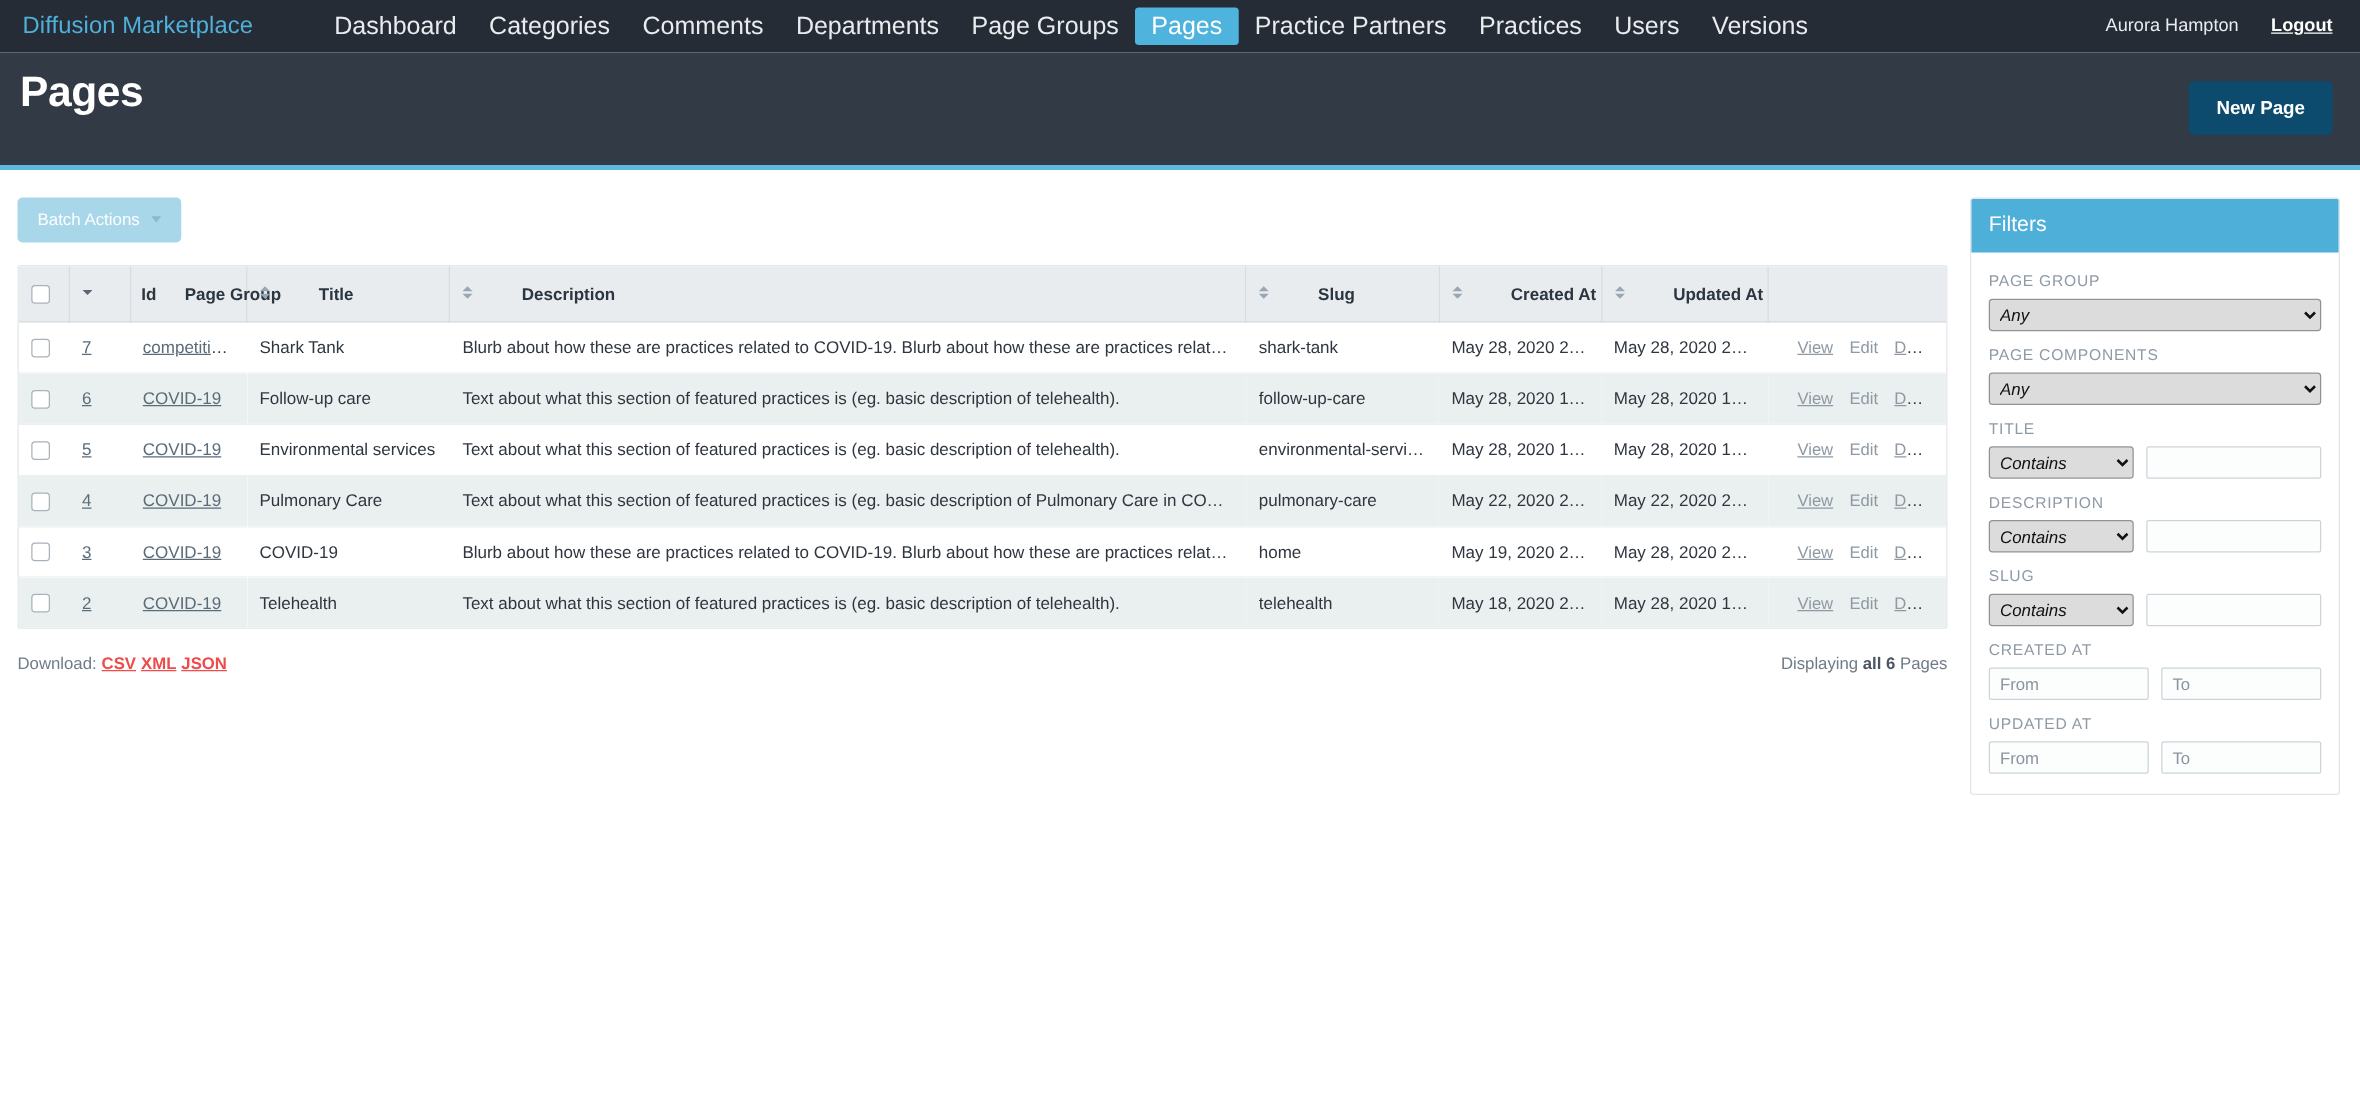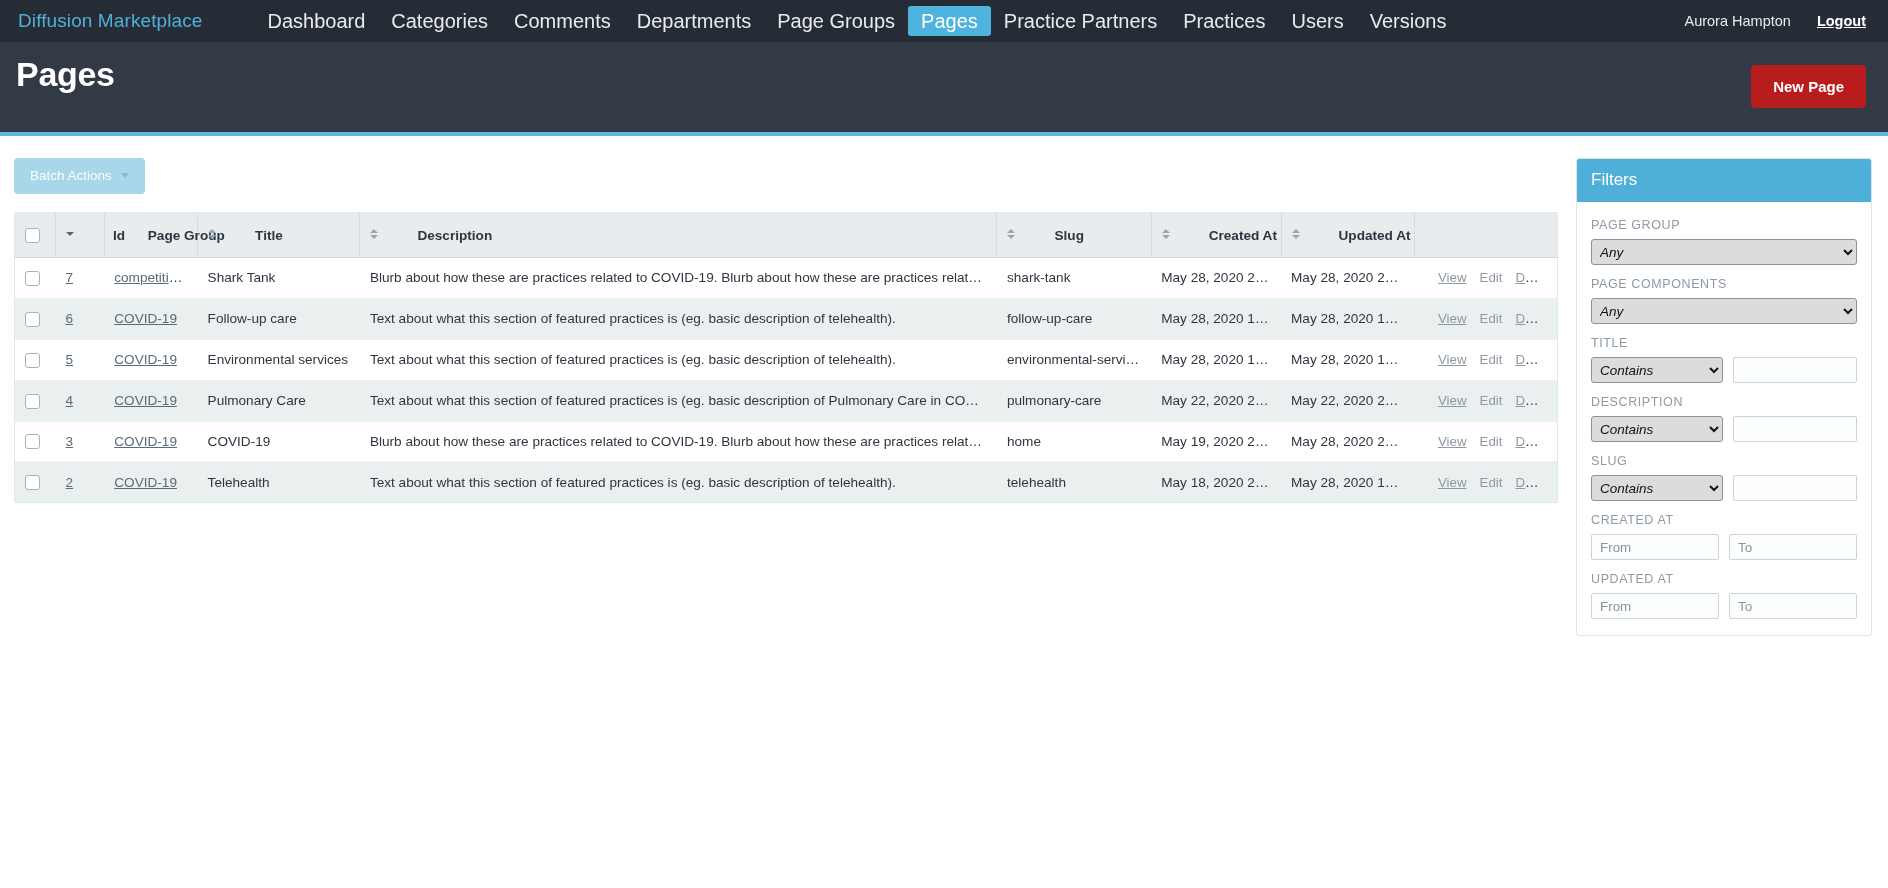--- a/index.html
+++ b/index.html
@@ -42,7 +42,7 @@
   .pagetitle { font-size: 34px; color: #fff; font-weight: bold; letter-spacing: -.3px; line-height: 40px; }
   .newbtn {
     position: absolute; right: 22px; top: 23px;
-    background: #b91c1c; color: #fff; border: none; border-radius: 4px;
+    background: #0c4a6e; color: #fff; border: none; border-radius: 4px;
     font-size: 15px; font-weight: bold; padding: 13px 22px; cursor: pointer;
     font-family: "Liberation Sans", sans-serif;
   }

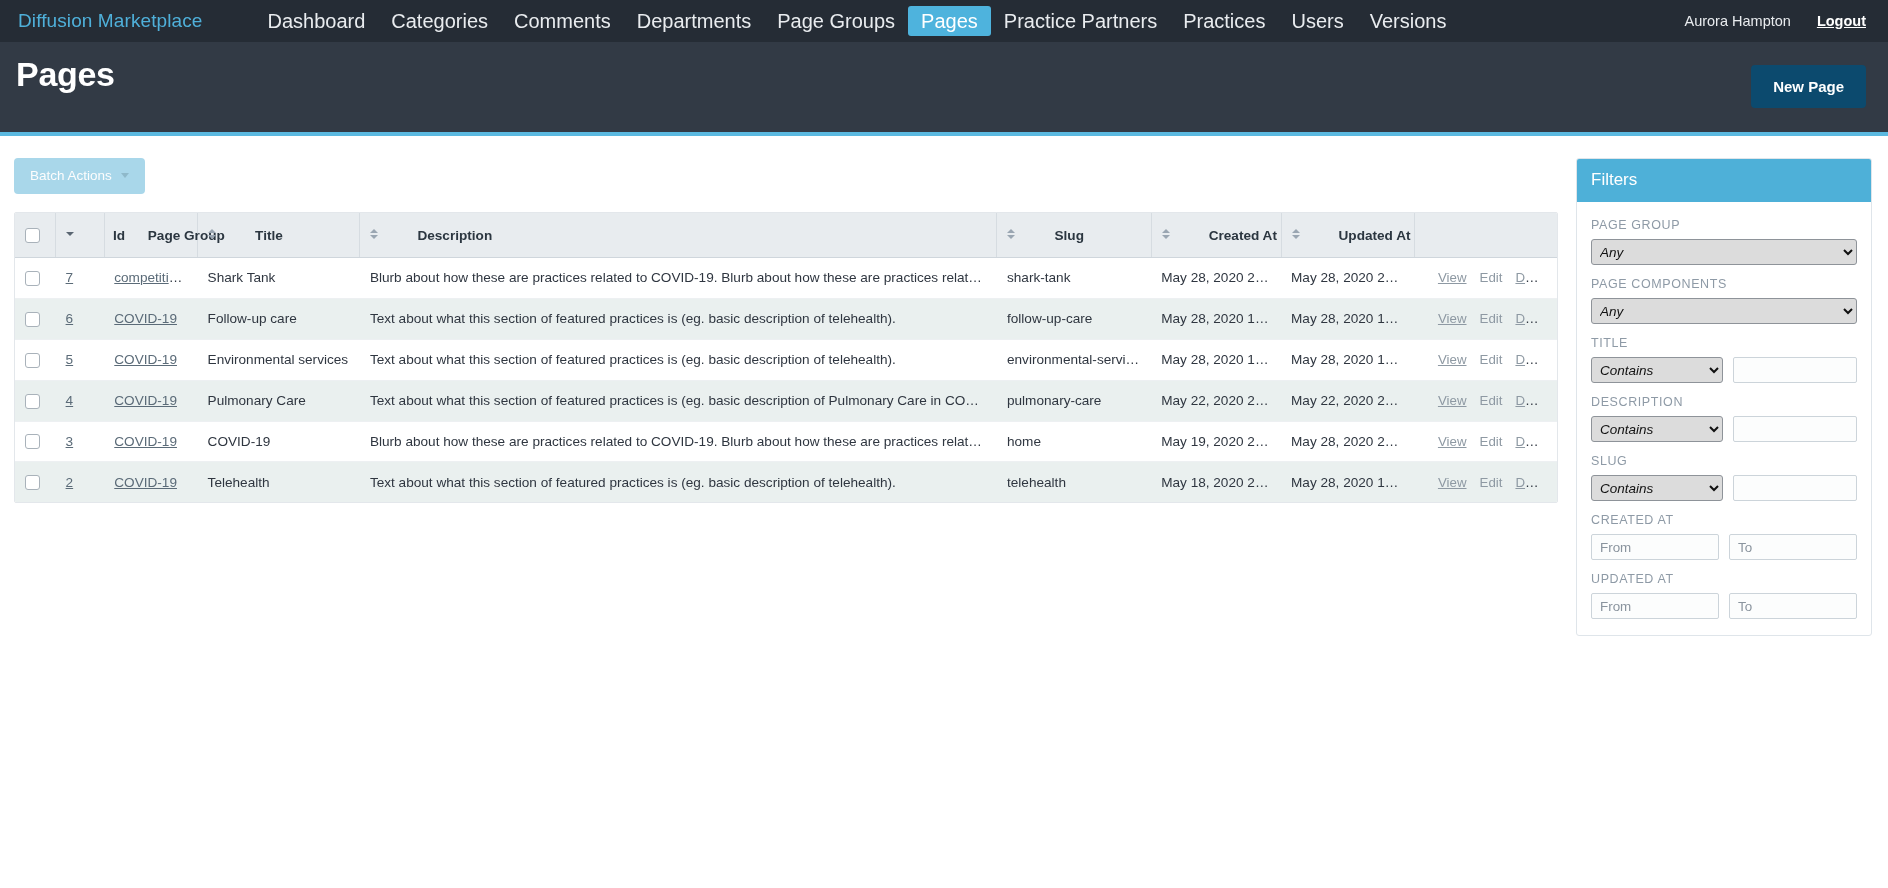--- a/index.html
+++ b/index.html
@@ -118,7 +118,7 @@
     padding: 3px 4px; height: 26px; width: 100%; font-style: italic;
   }
   .row2 { display: flex; gap: 10px; }
-  select.sel.small { width: 132px; flex: none; }
+  select.sel.small { width: 116px; flex: none; }
   input.txt {
     flex: 1; min-width: 0; height: 26px; border: 1px solid #ccd4da; background: #fcfdfd;
     font-family: "Liberation Sans", sans-serif; font-size: 13.4px; color: #333; padding: 3px 8px;

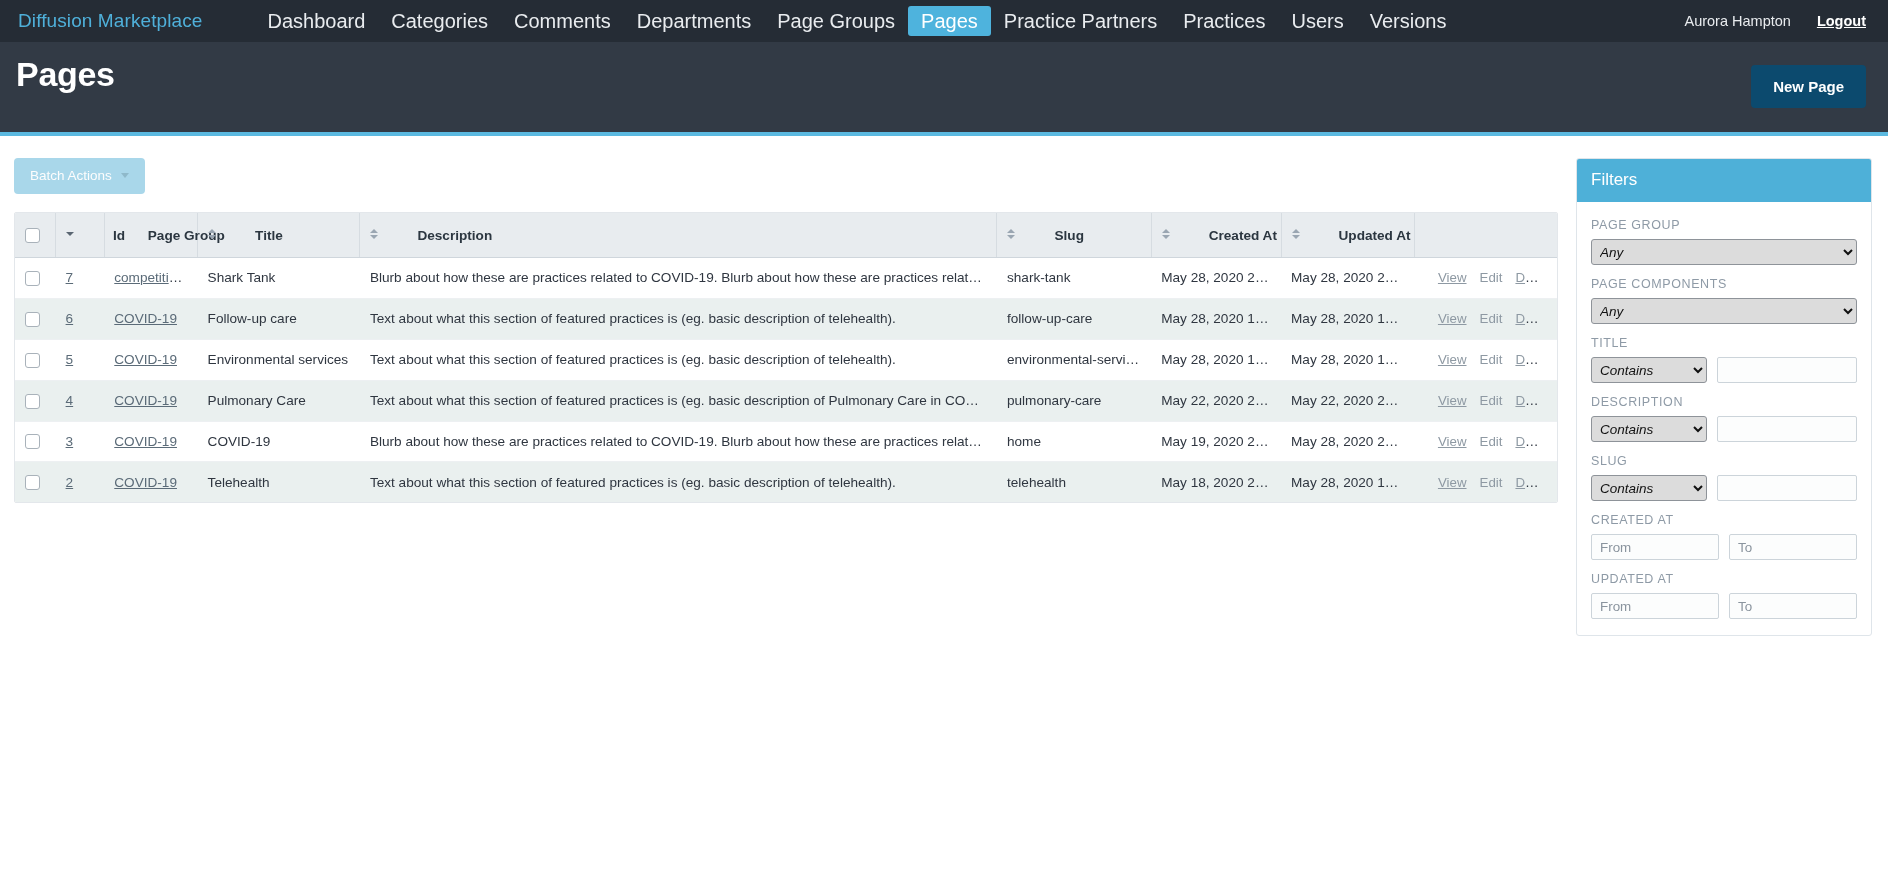--- a/index.html
+++ b/index.html
@@ -318,6 +318,14 @@
         </table>
       </div>
 
+      <div class="tablefoot">
+        <div class="dl">
+          <span>Download:</span><a>CSV</a><a>XML</a><a>JSON</a>
+        </div>
+        <div class="counts">
+          <span>Displaying </span><b>all 6</b><span> Pages</span>
+        </div>
+      </div>
     </div>
 
     <div class="sidecol">

